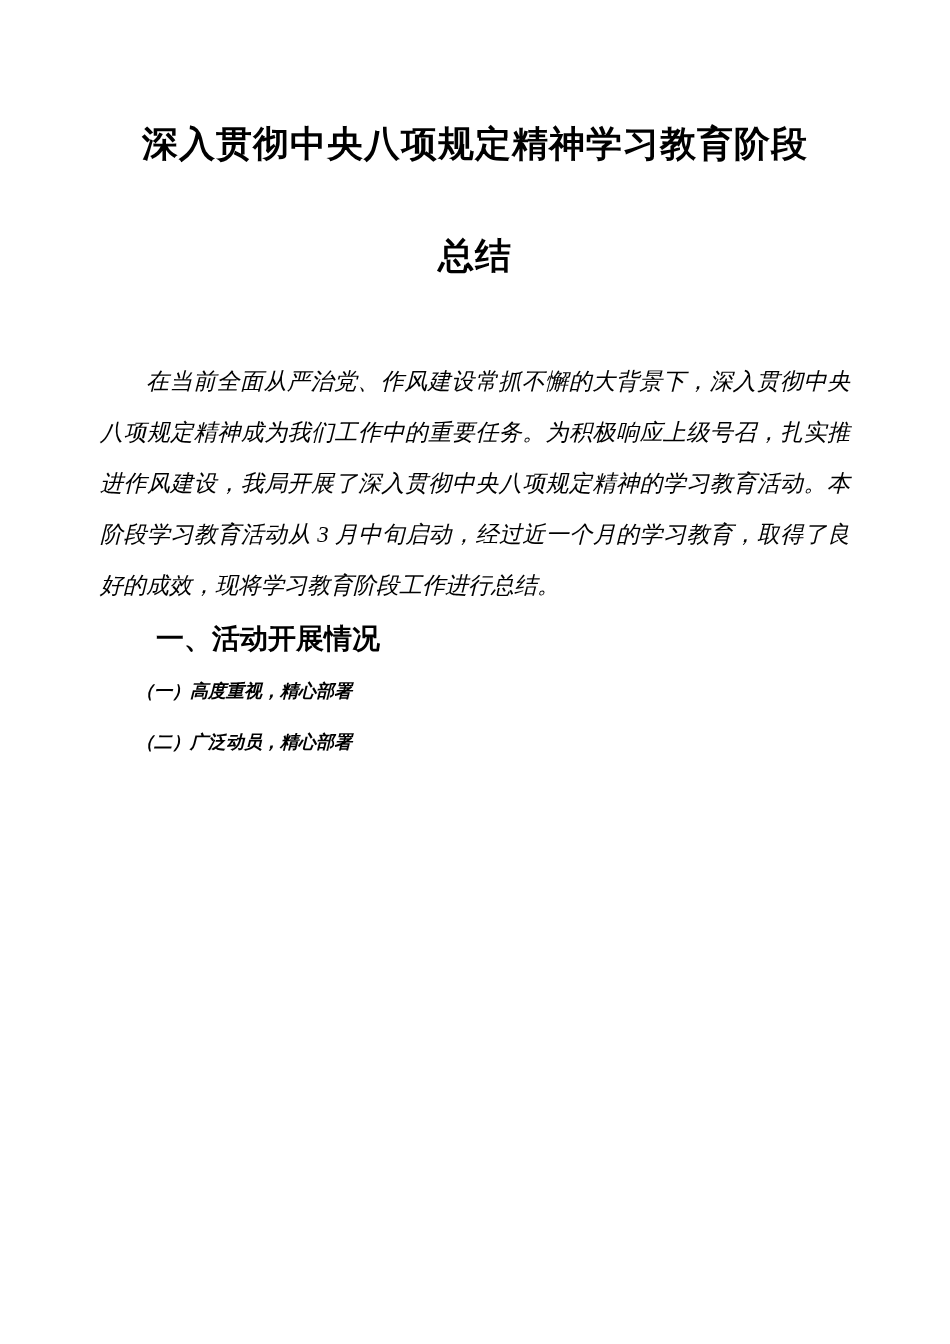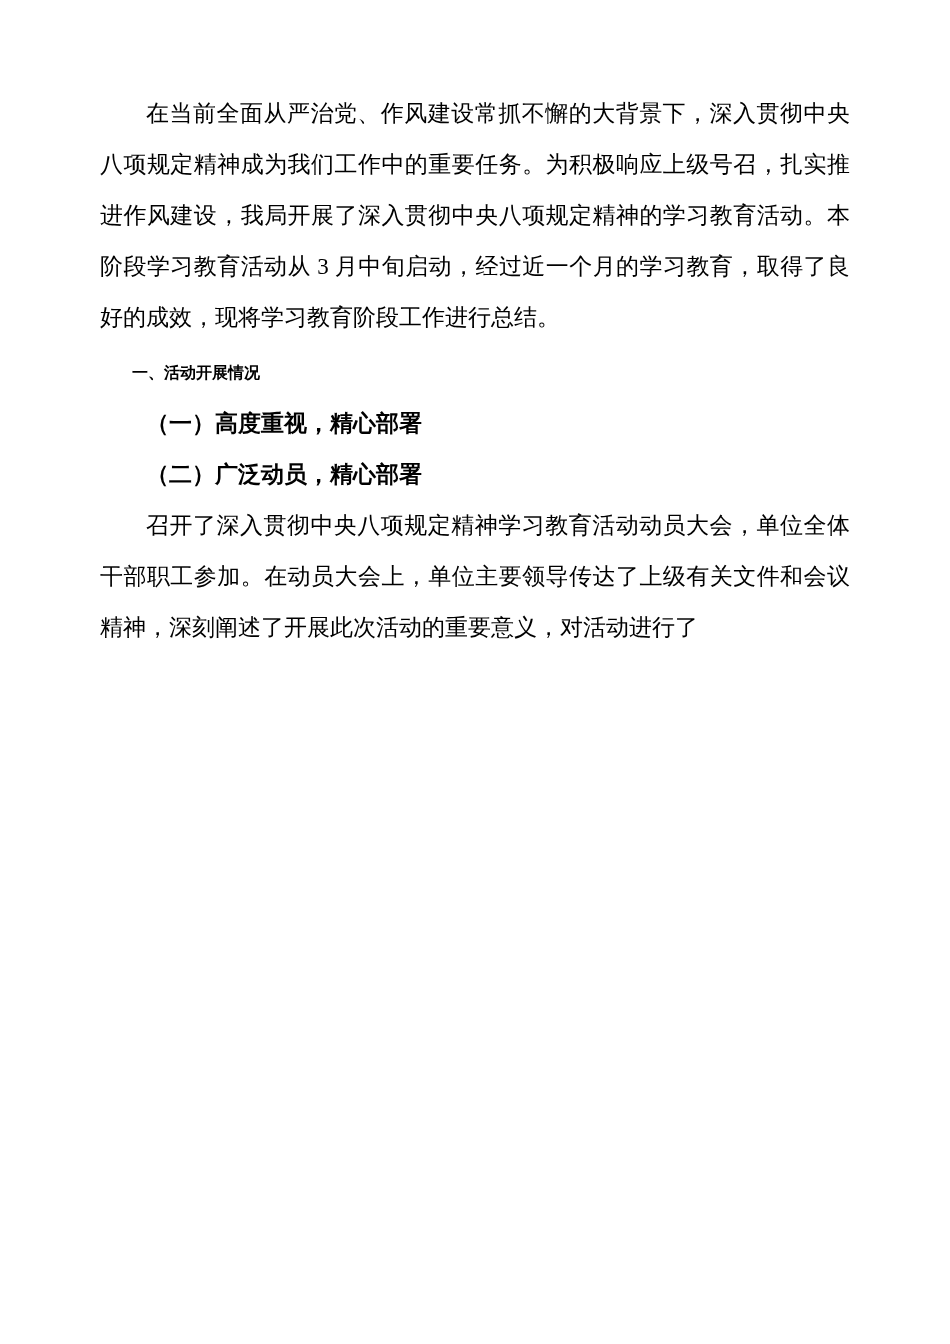--- a/index.html
+++ b/index.html
@@ -63,6 +63,10 @@
 
 <div class="page">
 
+  <h1 class="doc-title">
+    <span class="title-line">深入贯彻中央八项规定精神学习教育阶段</span>
+    <span class="title-line">总结</span>
+  </h1>
 
   <p class="body-para">在当前全面从严治党、作风建设常抓不懈的大背景下，深入贯彻中央八项规定精神成为我们工作中的重要任务。为积极响应上级号召，扎实推进作风建设，我局开展了深入贯彻中央八项规定精神的学习教育活动。本阶段学习教育活动从 3 月中旬启动，经过近一个月的学习教育，取得了良好的成效，现将学习教育阶段工作进行总结。</p>
 

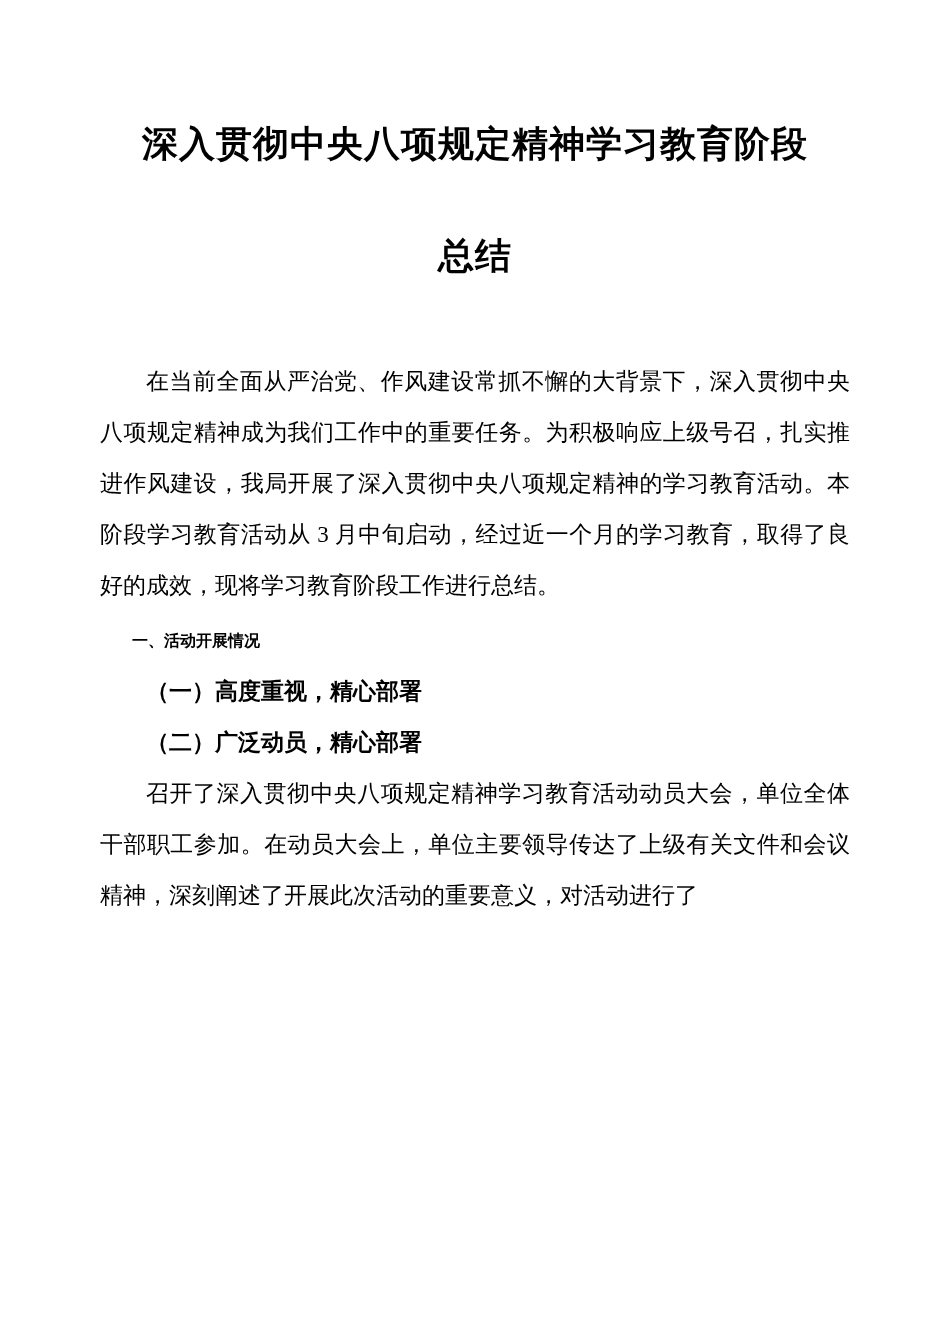--- a/index.html
+++ b/index.html
@@ -40,6 +40,7 @@
     text-align: justify;
     text-indent: 2em;
     font-family: "Liberation Serif", serif;
+    font-style: italic;
   }
   .section-heading {
     margin: 4px 0 0 0;

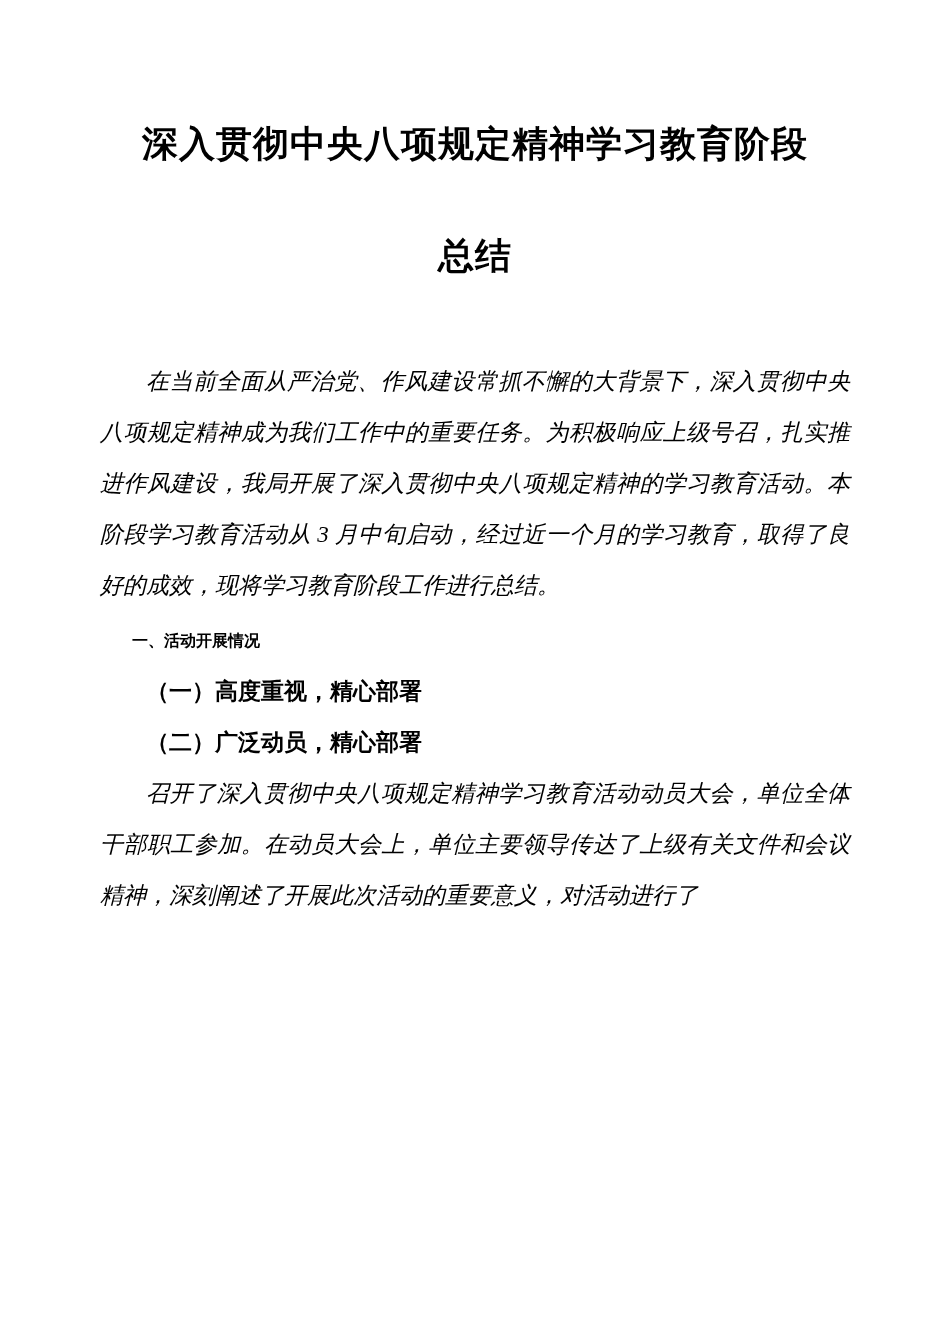--- a/index.html
+++ b/index.html
@@ -44,11 +44,11 @@
   }
   .section-heading {
     margin: 4px 0 0 0;
-    font-size: 16px;
+    font-size: 28px;
     line-height: 51px;
     font-weight: bold;
     text-indent: 2em;
-    font-family: Liberation Sans, sans-serif;
+    font-family: Liberation Mono, monospace;
   }
   .sub-heading {
     margin: 0;

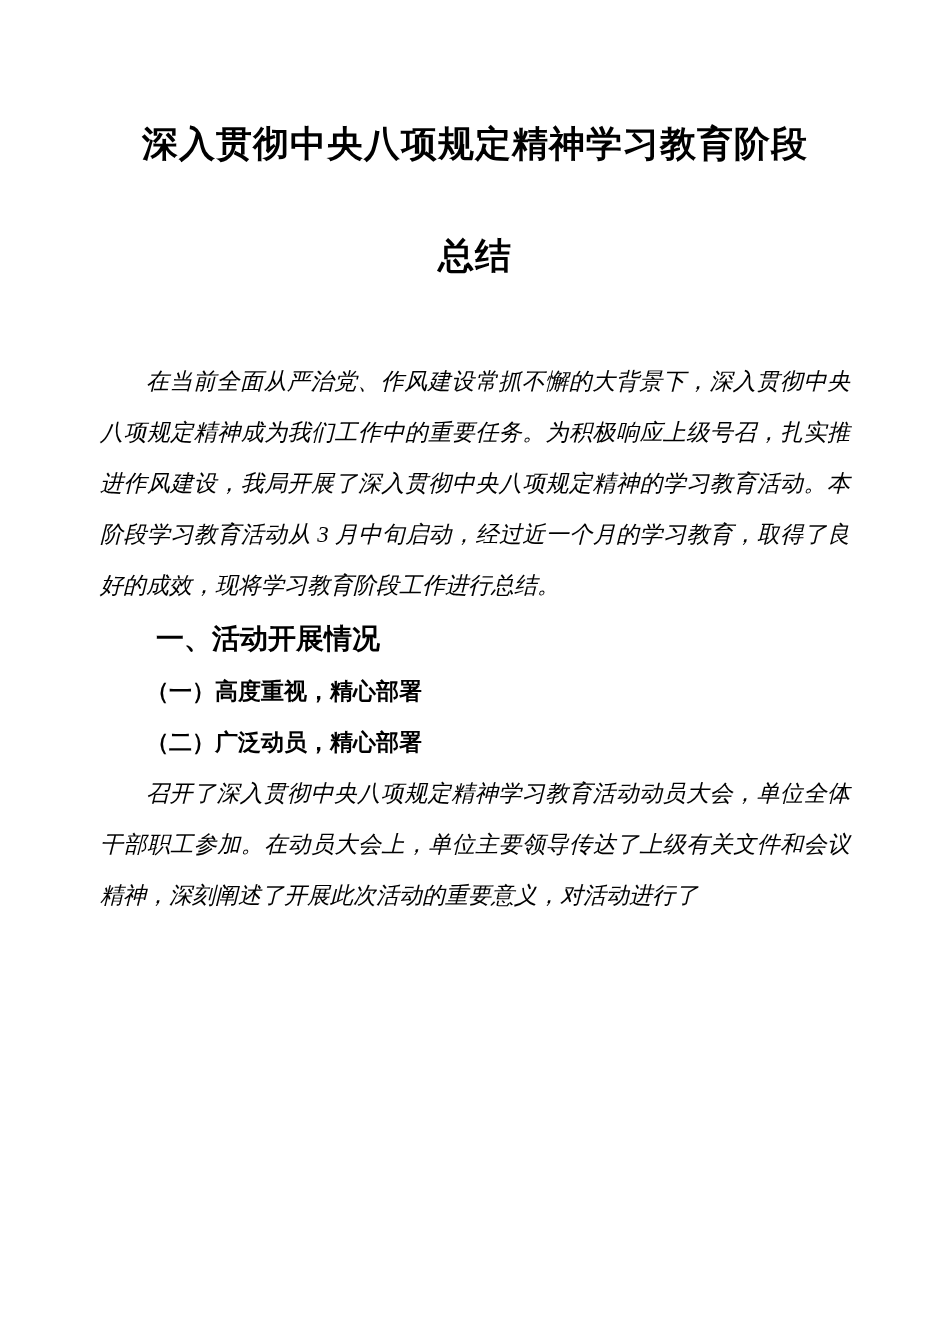--- a/index.html
+++ b/index.html
@@ -52,11 +52,12 @@
   }
   .sub-heading {
     margin: 0;
-    font-size: 23px;
+    font-size: 18px;
     line-height: 51px;
     font-weight: bold;
     text-indent: 2em;
     font-family: "Liberation Serif", serif;
+    font-style: italic;
   }
 </style>
 </head>

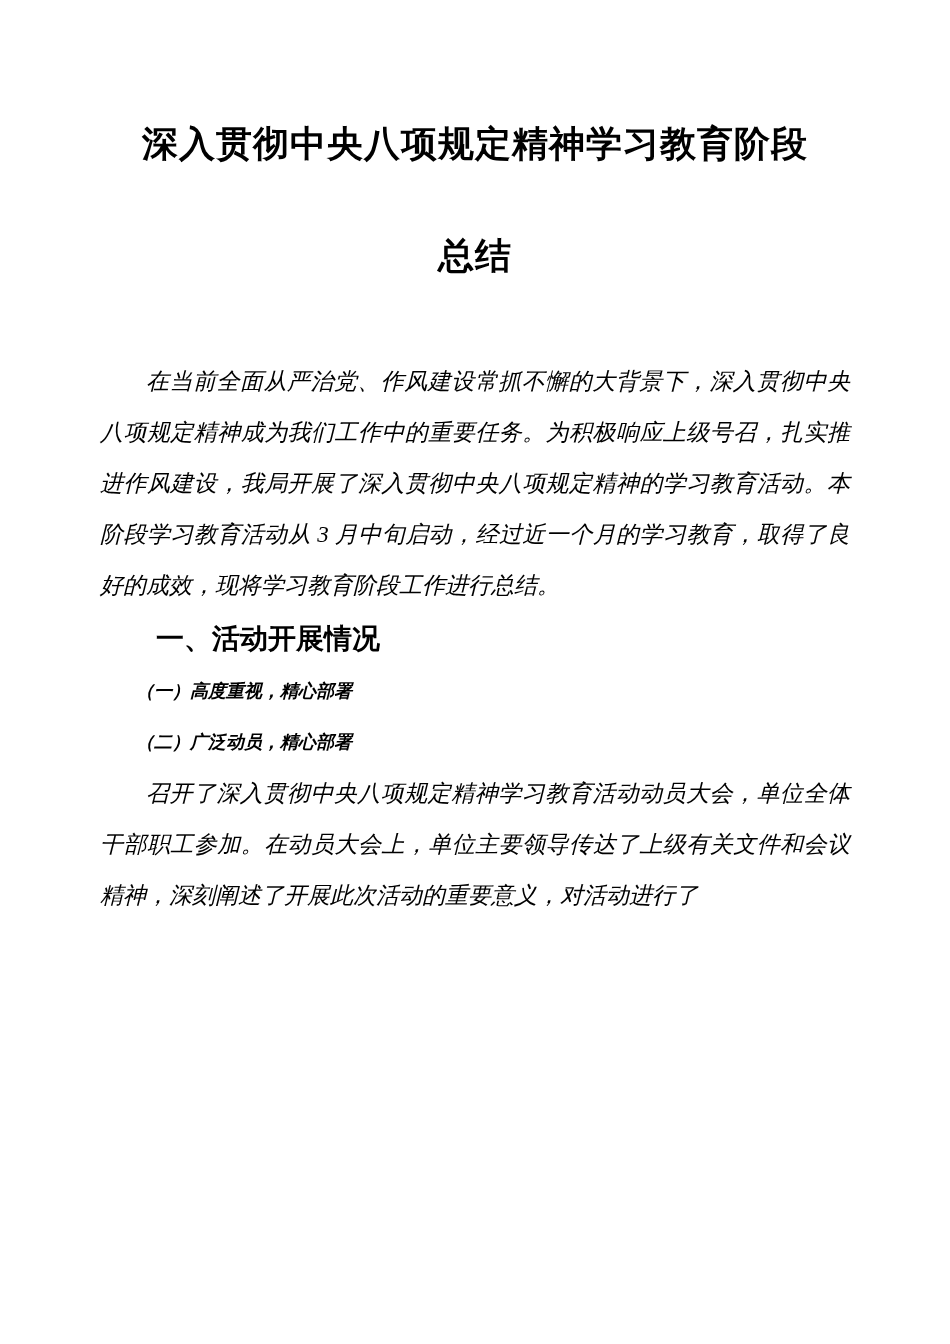--- a/index.html
+++ b/index.html
@@ -79,7 +79,6 @@
 
   <h3 class="sub-heading">（二）广泛动员，精心部署</h3>
 
-  <p class="body-para">召开了深入贯彻中央八项规定精神学习教育活动动员大会，单位全体干部职工参加。在动员大会上，单位主要领导传达了上级有关文件和会议精神，深刻阐述了开展此次活动的重要意义，对活动进行了</p>
 
 </div>
 

